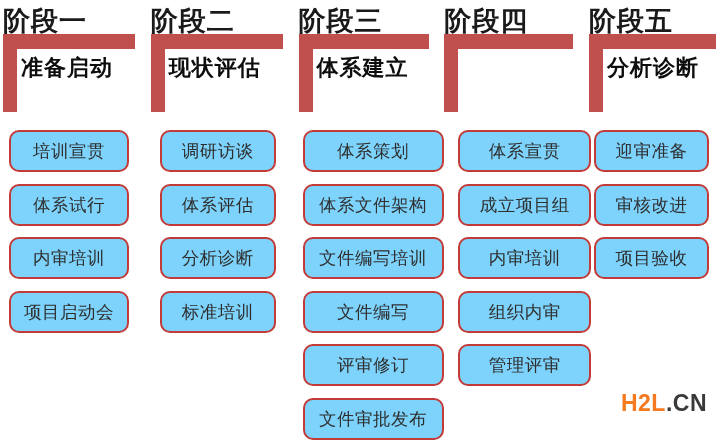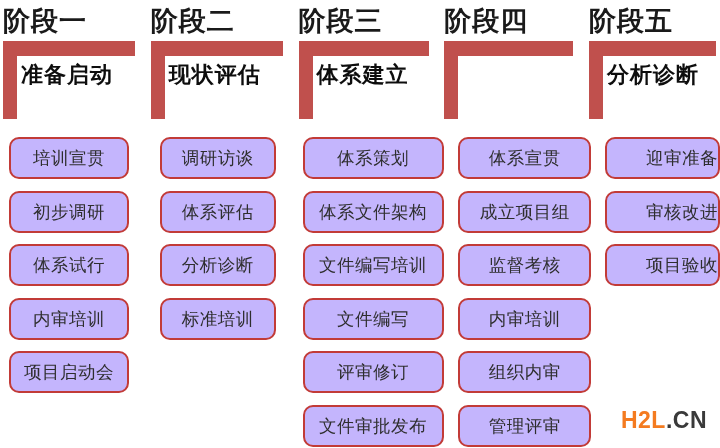--- a/index.html
+++ b/index.html
@@ -40,7 +40,6 @@
   }
   .bracket{
     position:relative;
-    margin-top:7px;
     height:78px;
     width:100%;
   }

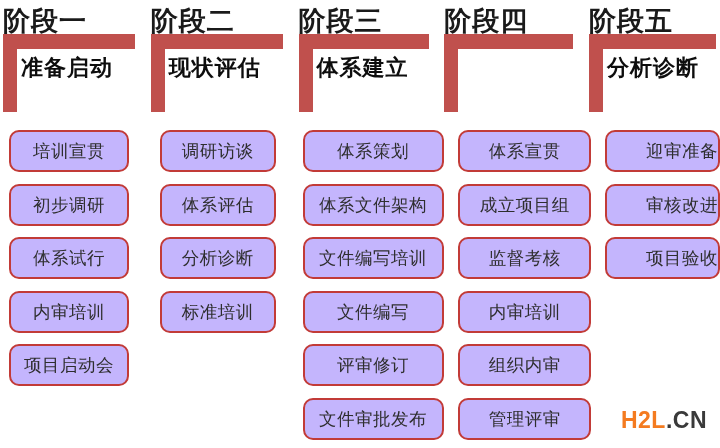--- a/index.html
+++ b/index.html
@@ -67,7 +67,7 @@
     margin-bottom:11.5px;
     border:2.5px solid var(--box-border-red);
     border-radius:10px;
-    background:#c4b5fd;
+    background:#7dd3fc;
     display:flex;
     align-items:center;
     justify-content:center;

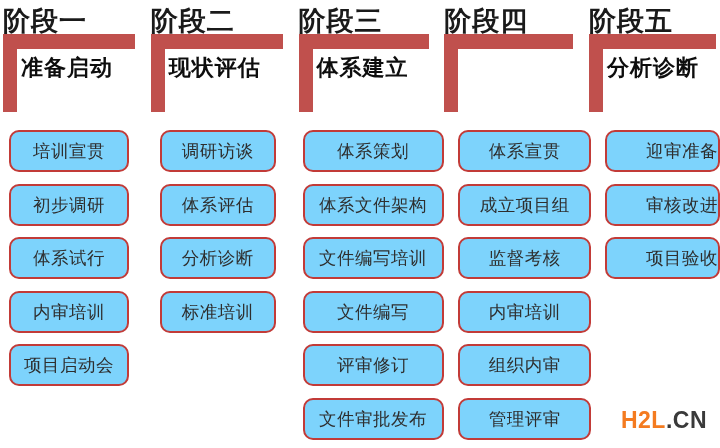--- a/index.html
+++ b/index.html
@@ -76,7 +76,7 @@
   .phase:nth-child(2) .step{margin-left:9px;width:116px;}
   .phase:nth-child(3) .step{margin-left:4px;width:141px;}
   .phase:nth-child(4) .step{margin-left:14px;width:133px;}
-  .phase:nth-child(5) .step{margin-left:16px;width:115px;justify-content:flex-end;}
+  .phase:nth-child(5) .step{margin-left:5px;width:115px;}
   .step-label{
     font-family:"Liberation Serif","DejaVu Serif",serif;
     font-size:17.5px;

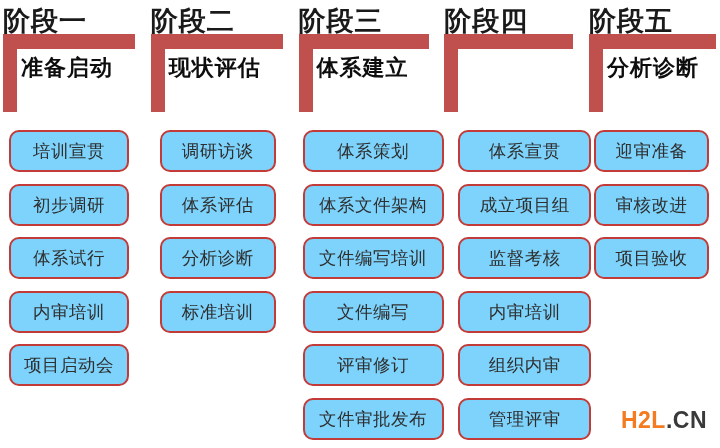--- a/index.html
+++ b/index.html
@@ -113,9 +113,6 @@
           <span class="step-label">培训宣贯</span>
         </div>
 
-        <div class="step">
-          <span class="step-label">初步调研</span>
-        </div>
 
         <div class="step">
           <span class="step-label">体系试行</span>

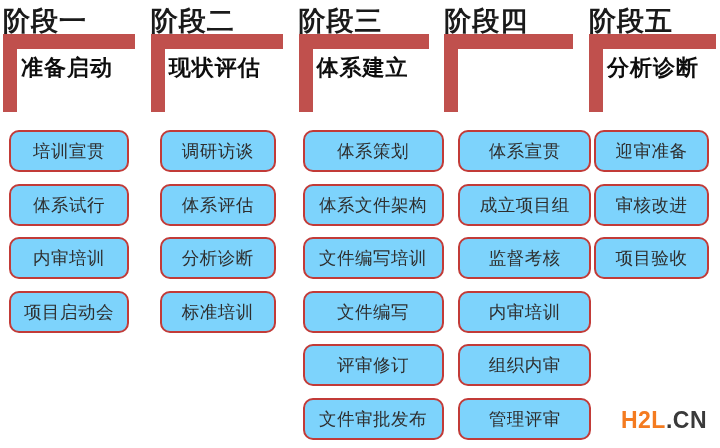--- a/index.html
+++ b/index.html
@@ -206,9 +206,6 @@
           <span class="step-label">成立项目组</span>
         </div>
 
-        <div class="step">
-          <span class="step-label">监督考核</span>
-        </div>
 
         <div class="step">
           <span class="step-label">内审培训</span>

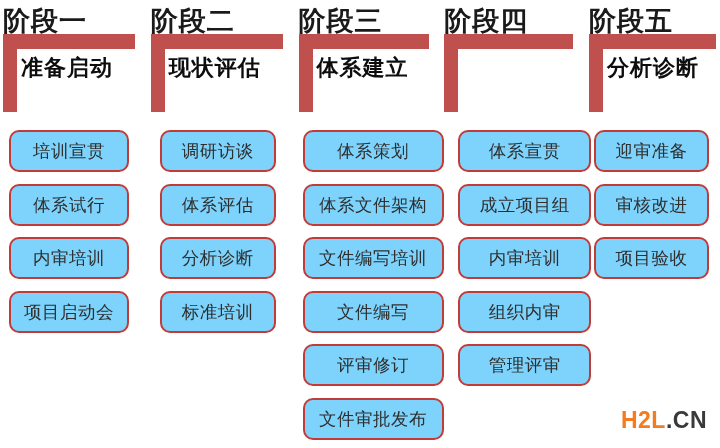--- a/index.html
+++ b/index.html
@@ -86,7 +86,7 @@
   }
   .watermark{
     position:absolute;
-    right:13px;bottom:14px;
+    right:13px;bottom:31px;
     font-size:23px;
     font-weight:bold;
     white-space:nowrap;

